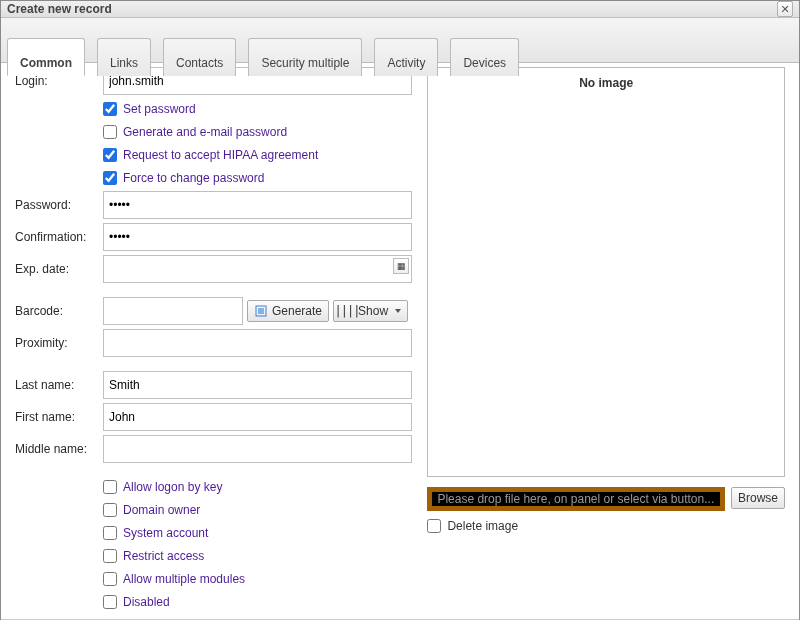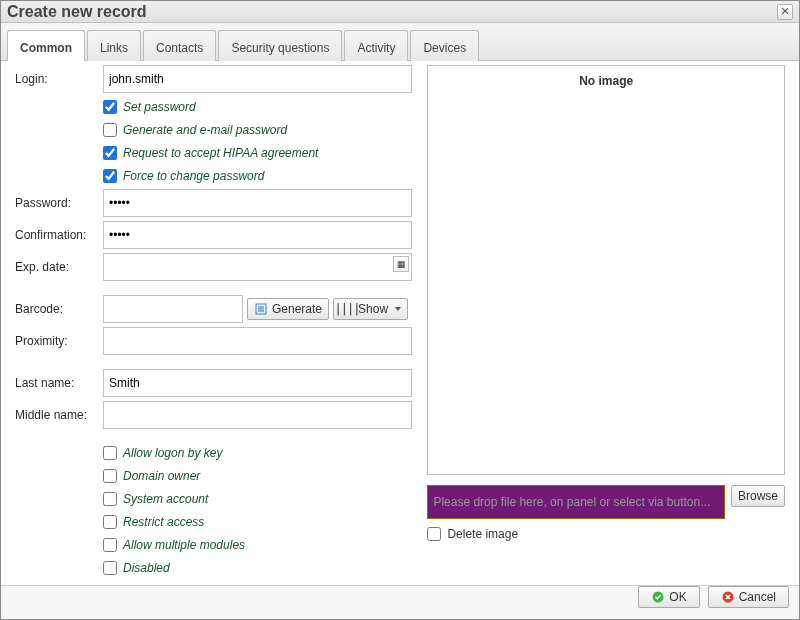--- a/index.html
+++ b/index.html
@@ -28,7 +28,7 @@
 }
 .titlebar-text {
   font-weight: bold;
-  font-size: 16px;
+  font-size: 12px;
   color: #444;
   flex: 1;
 }

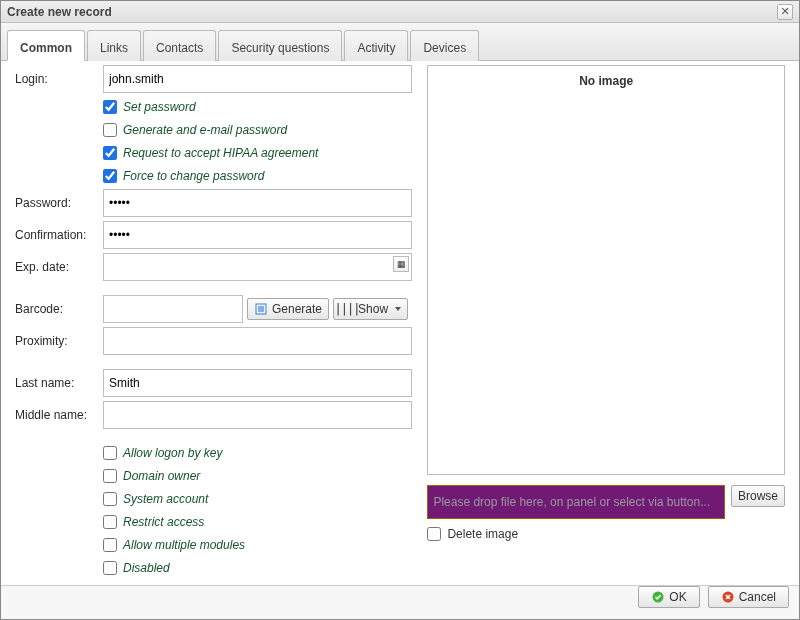--- a/index.html
+++ b/index.html
@@ -50,16 +50,16 @@
   gap: 0;
 }
 .tab {
-  padding: 10px 12px 5px 12px;
+  padding: 17px 12px 5px 12px;
   border: 1px solid #bbb;
   border-bottom: none;
   background: linear-gradient(#f5f5f5,#e8e8e8);
-  margin-right: 2px;
+  margin-right: 12px;
   border-radius: 3px 3px 0 0;
   cursor: pointer;
   color: #444;
   position:relative;
-  top:1px;
+  top:14px;
 }
 .tab.active {
   background: #fff;

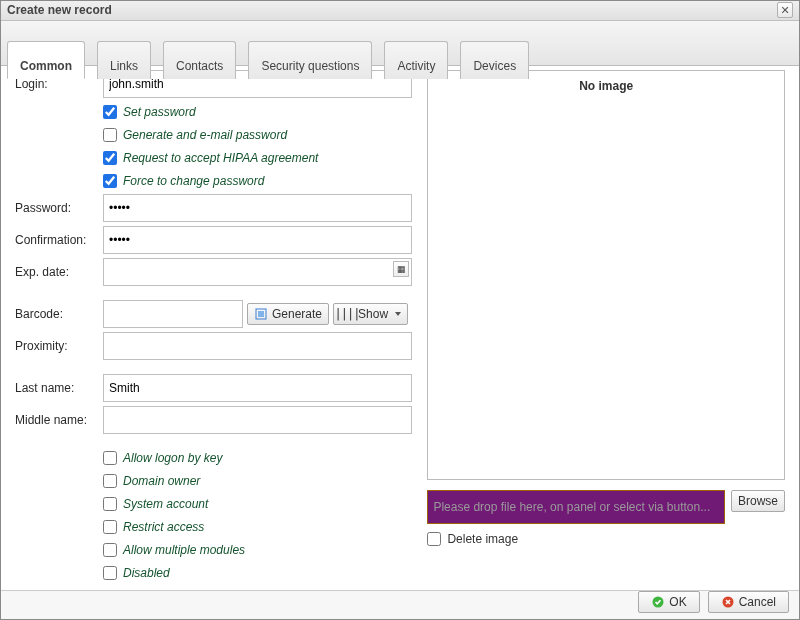--- a/index.html
+++ b/index.html
@@ -209,7 +209,7 @@
     <div class="tab active">Common</div>
     <div class="tab">Links</div>
     <div class="tab">Contacts</div>
-    <div class="tab">Security questions</div>
+    <div class="tab">Security multiple</div>
     <div class="tab">Activity</div>
     <div class="tab">Devices</div>
   </div>

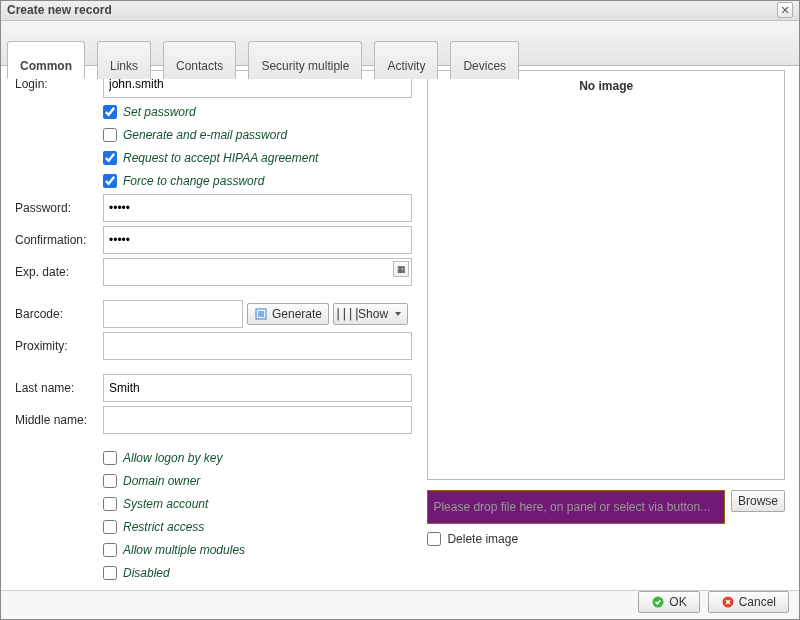--- a/index.html
+++ b/index.html
@@ -121,7 +121,7 @@
   margin-right:6px;
   accent-color:#1f72e6;
 }
-.check-row label { color:#14532d; cursor:default;font-style:italic;}
+.check-row label { color:#4c1d95; cursor:default;}
 
 .spacer { height: 10px; }
 

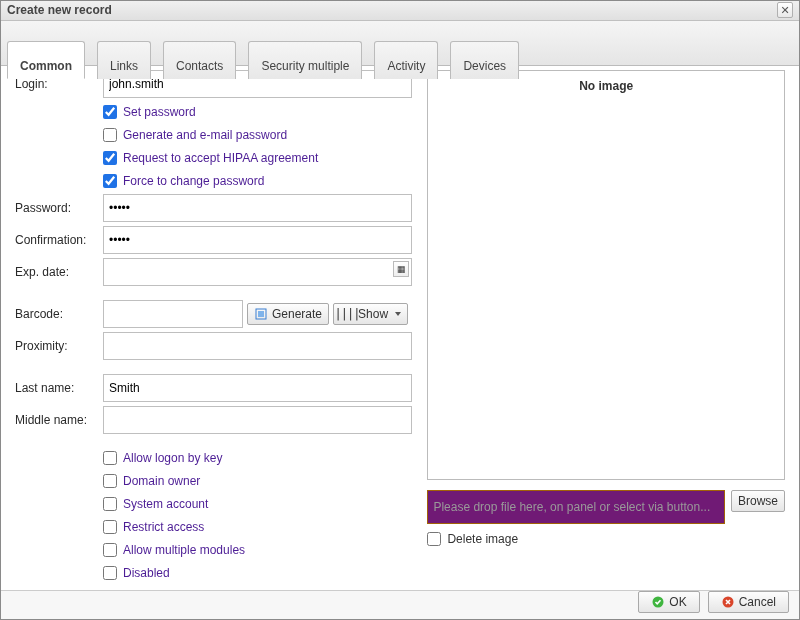--- a/index.html
+++ b/index.html
@@ -300,6 +300,12 @@
         <div class="form-label">Last name:</div>
         <div class="form-field">
             <input type="text" value="Smith" style="">
+          </div>
+      </div>
+      <div class="form-row">
+        <div class="form-label">First name:</div>
+        <div class="form-field">
+            <input type="text" value="John" style="">
           </div>
       </div>
       <div class="form-row">

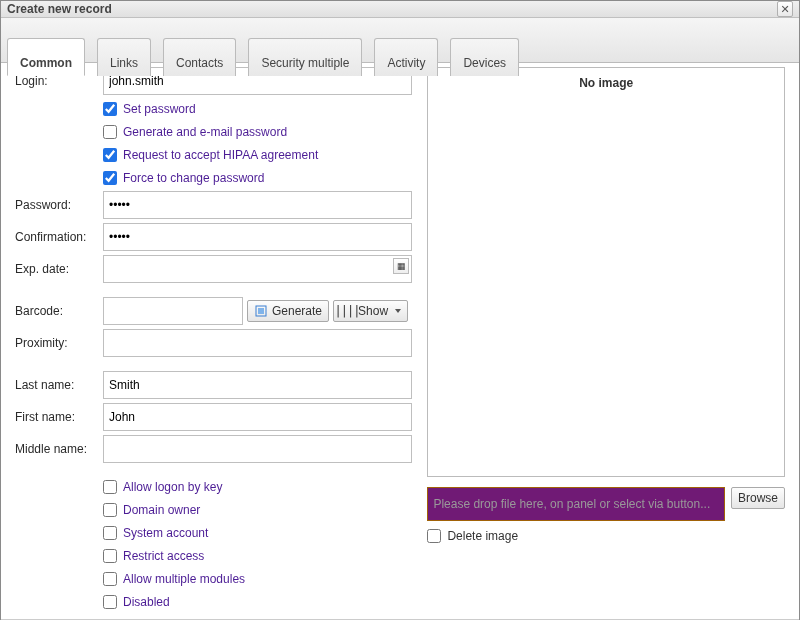--- a/index.html
+++ b/index.html
@@ -174,8 +174,8 @@
   display:flex;gap:6px;margin-bottom:8px;
 }
 .drop-input {
-  flex:1;height:34px;border:1px solid #a16207;padding:0 5px;
-  font-family:inherit;font-size:12px;color:#999;background:#701a75;
+  flex:1;height:24px;border:5px solid #a16207;padding:0 5px;
+  font-family:inherit;font-size:12px;color:#999;background:#000000;
   display:flex;align-items:center;
 }
 

